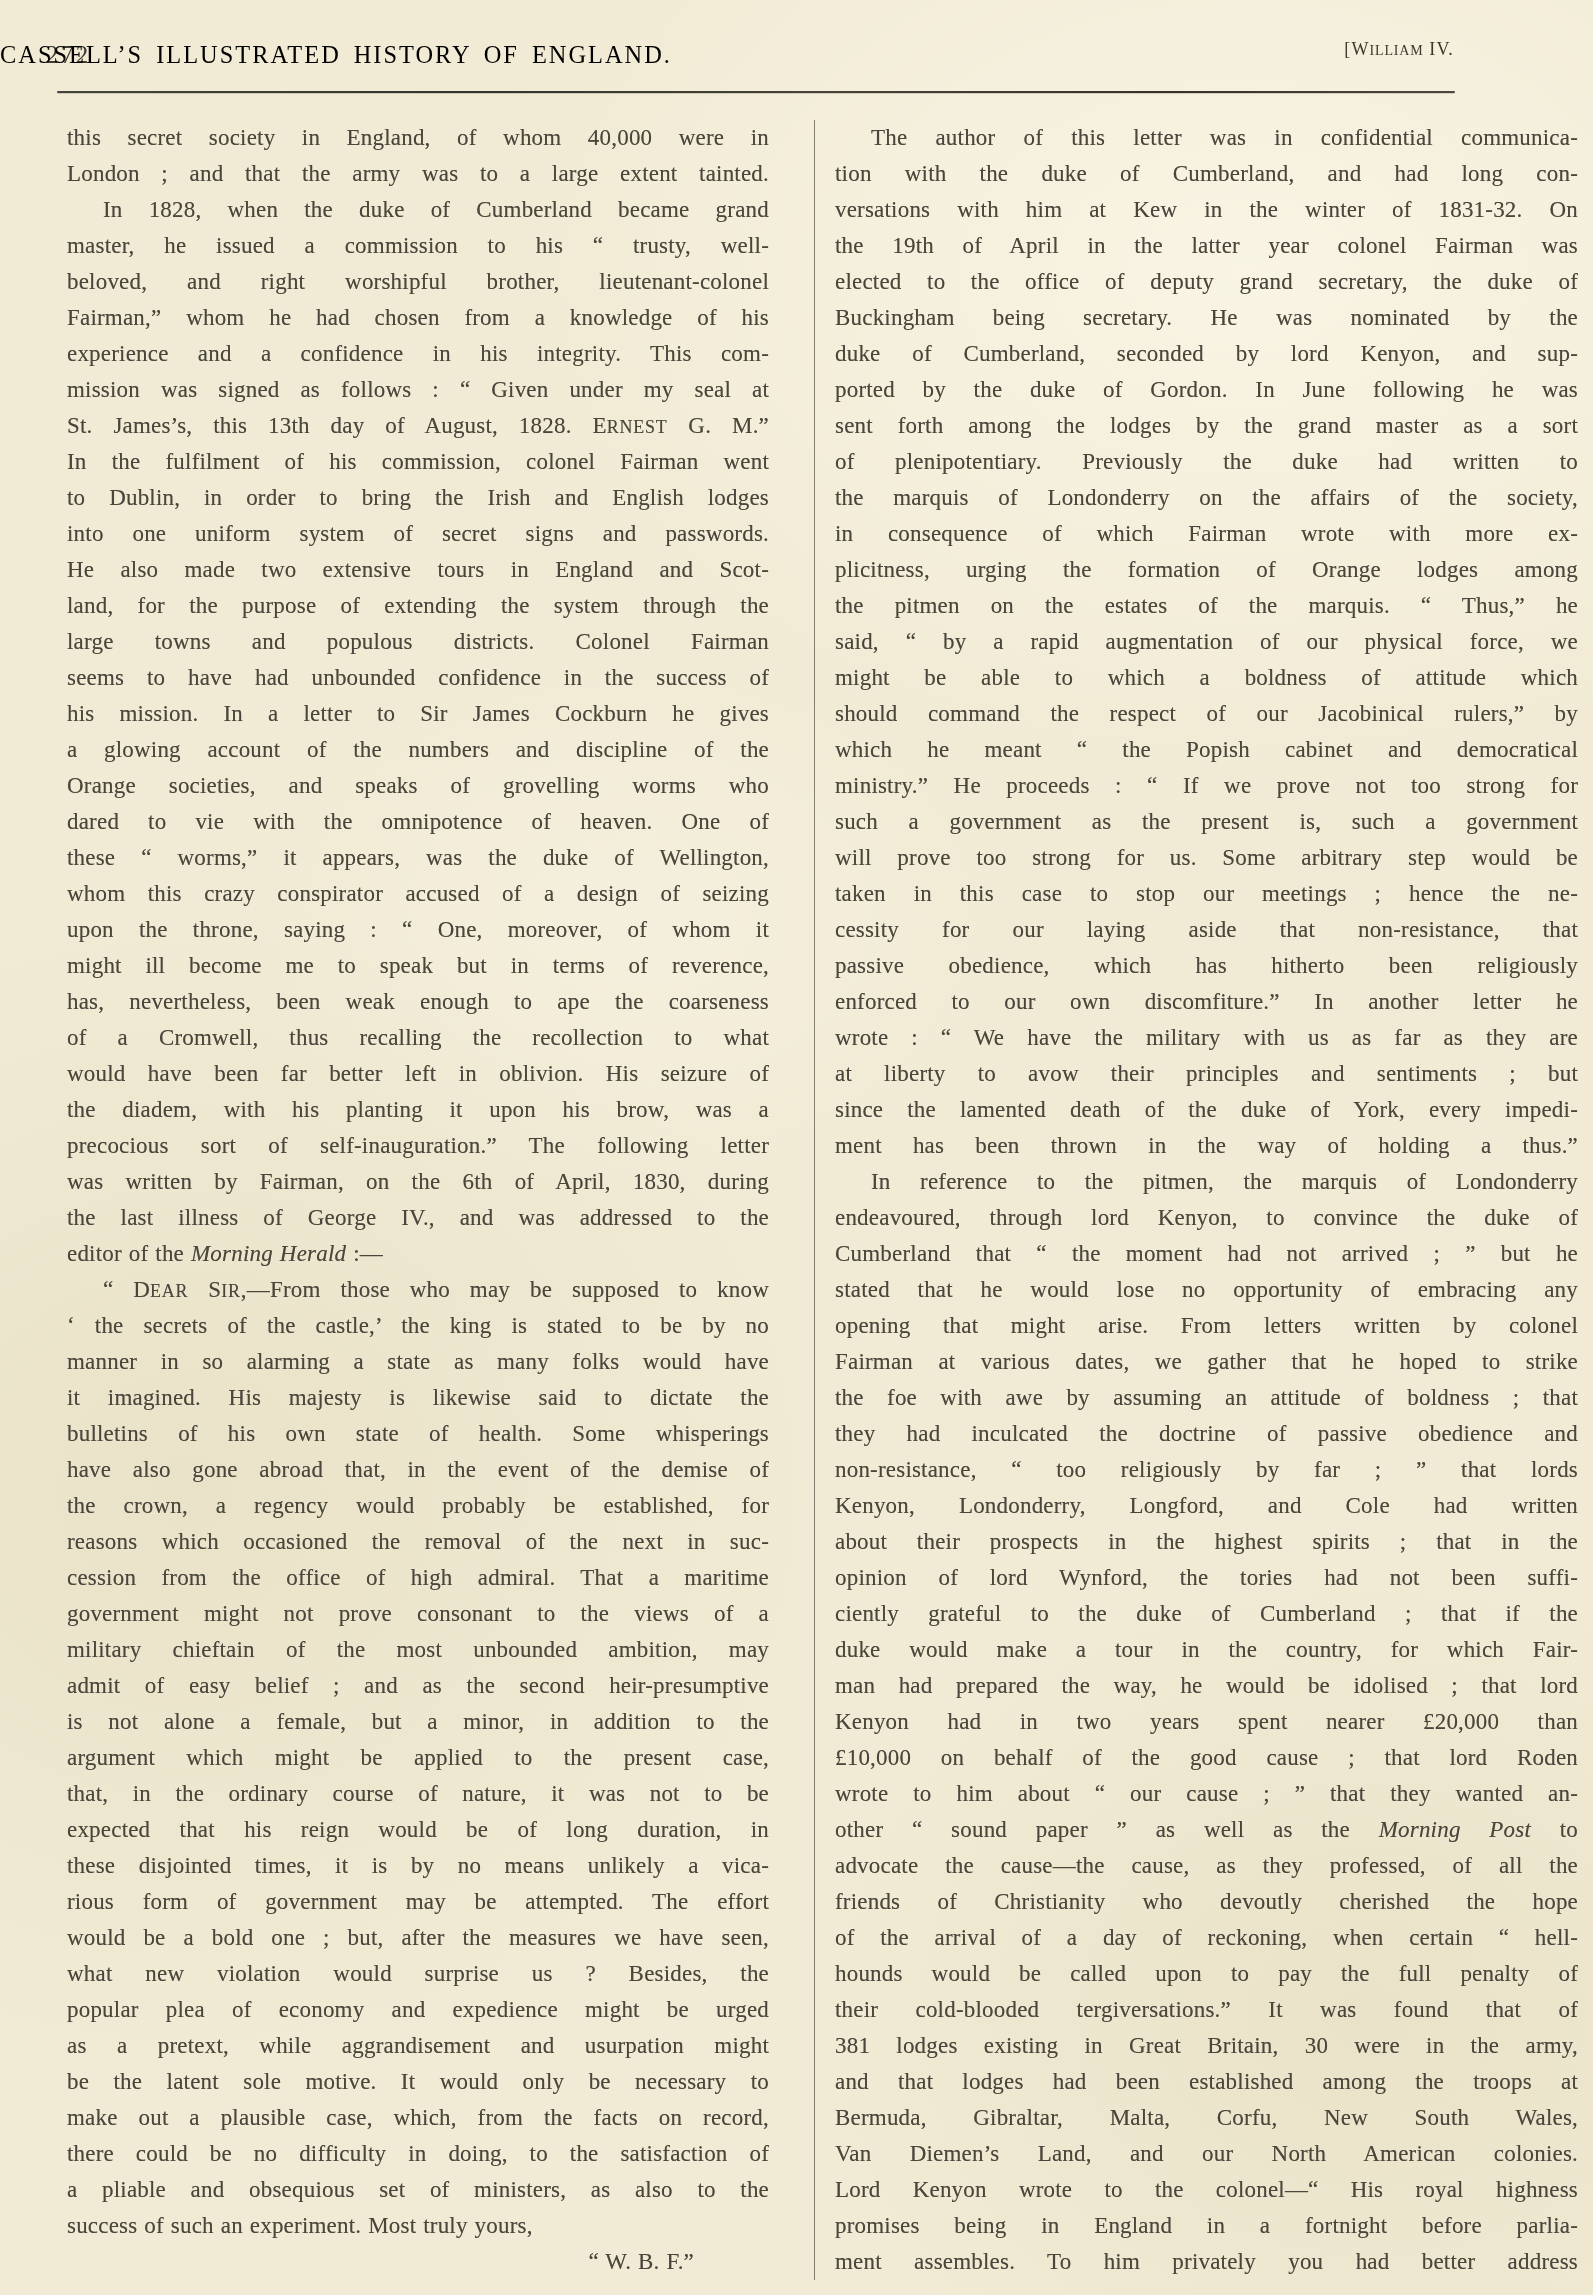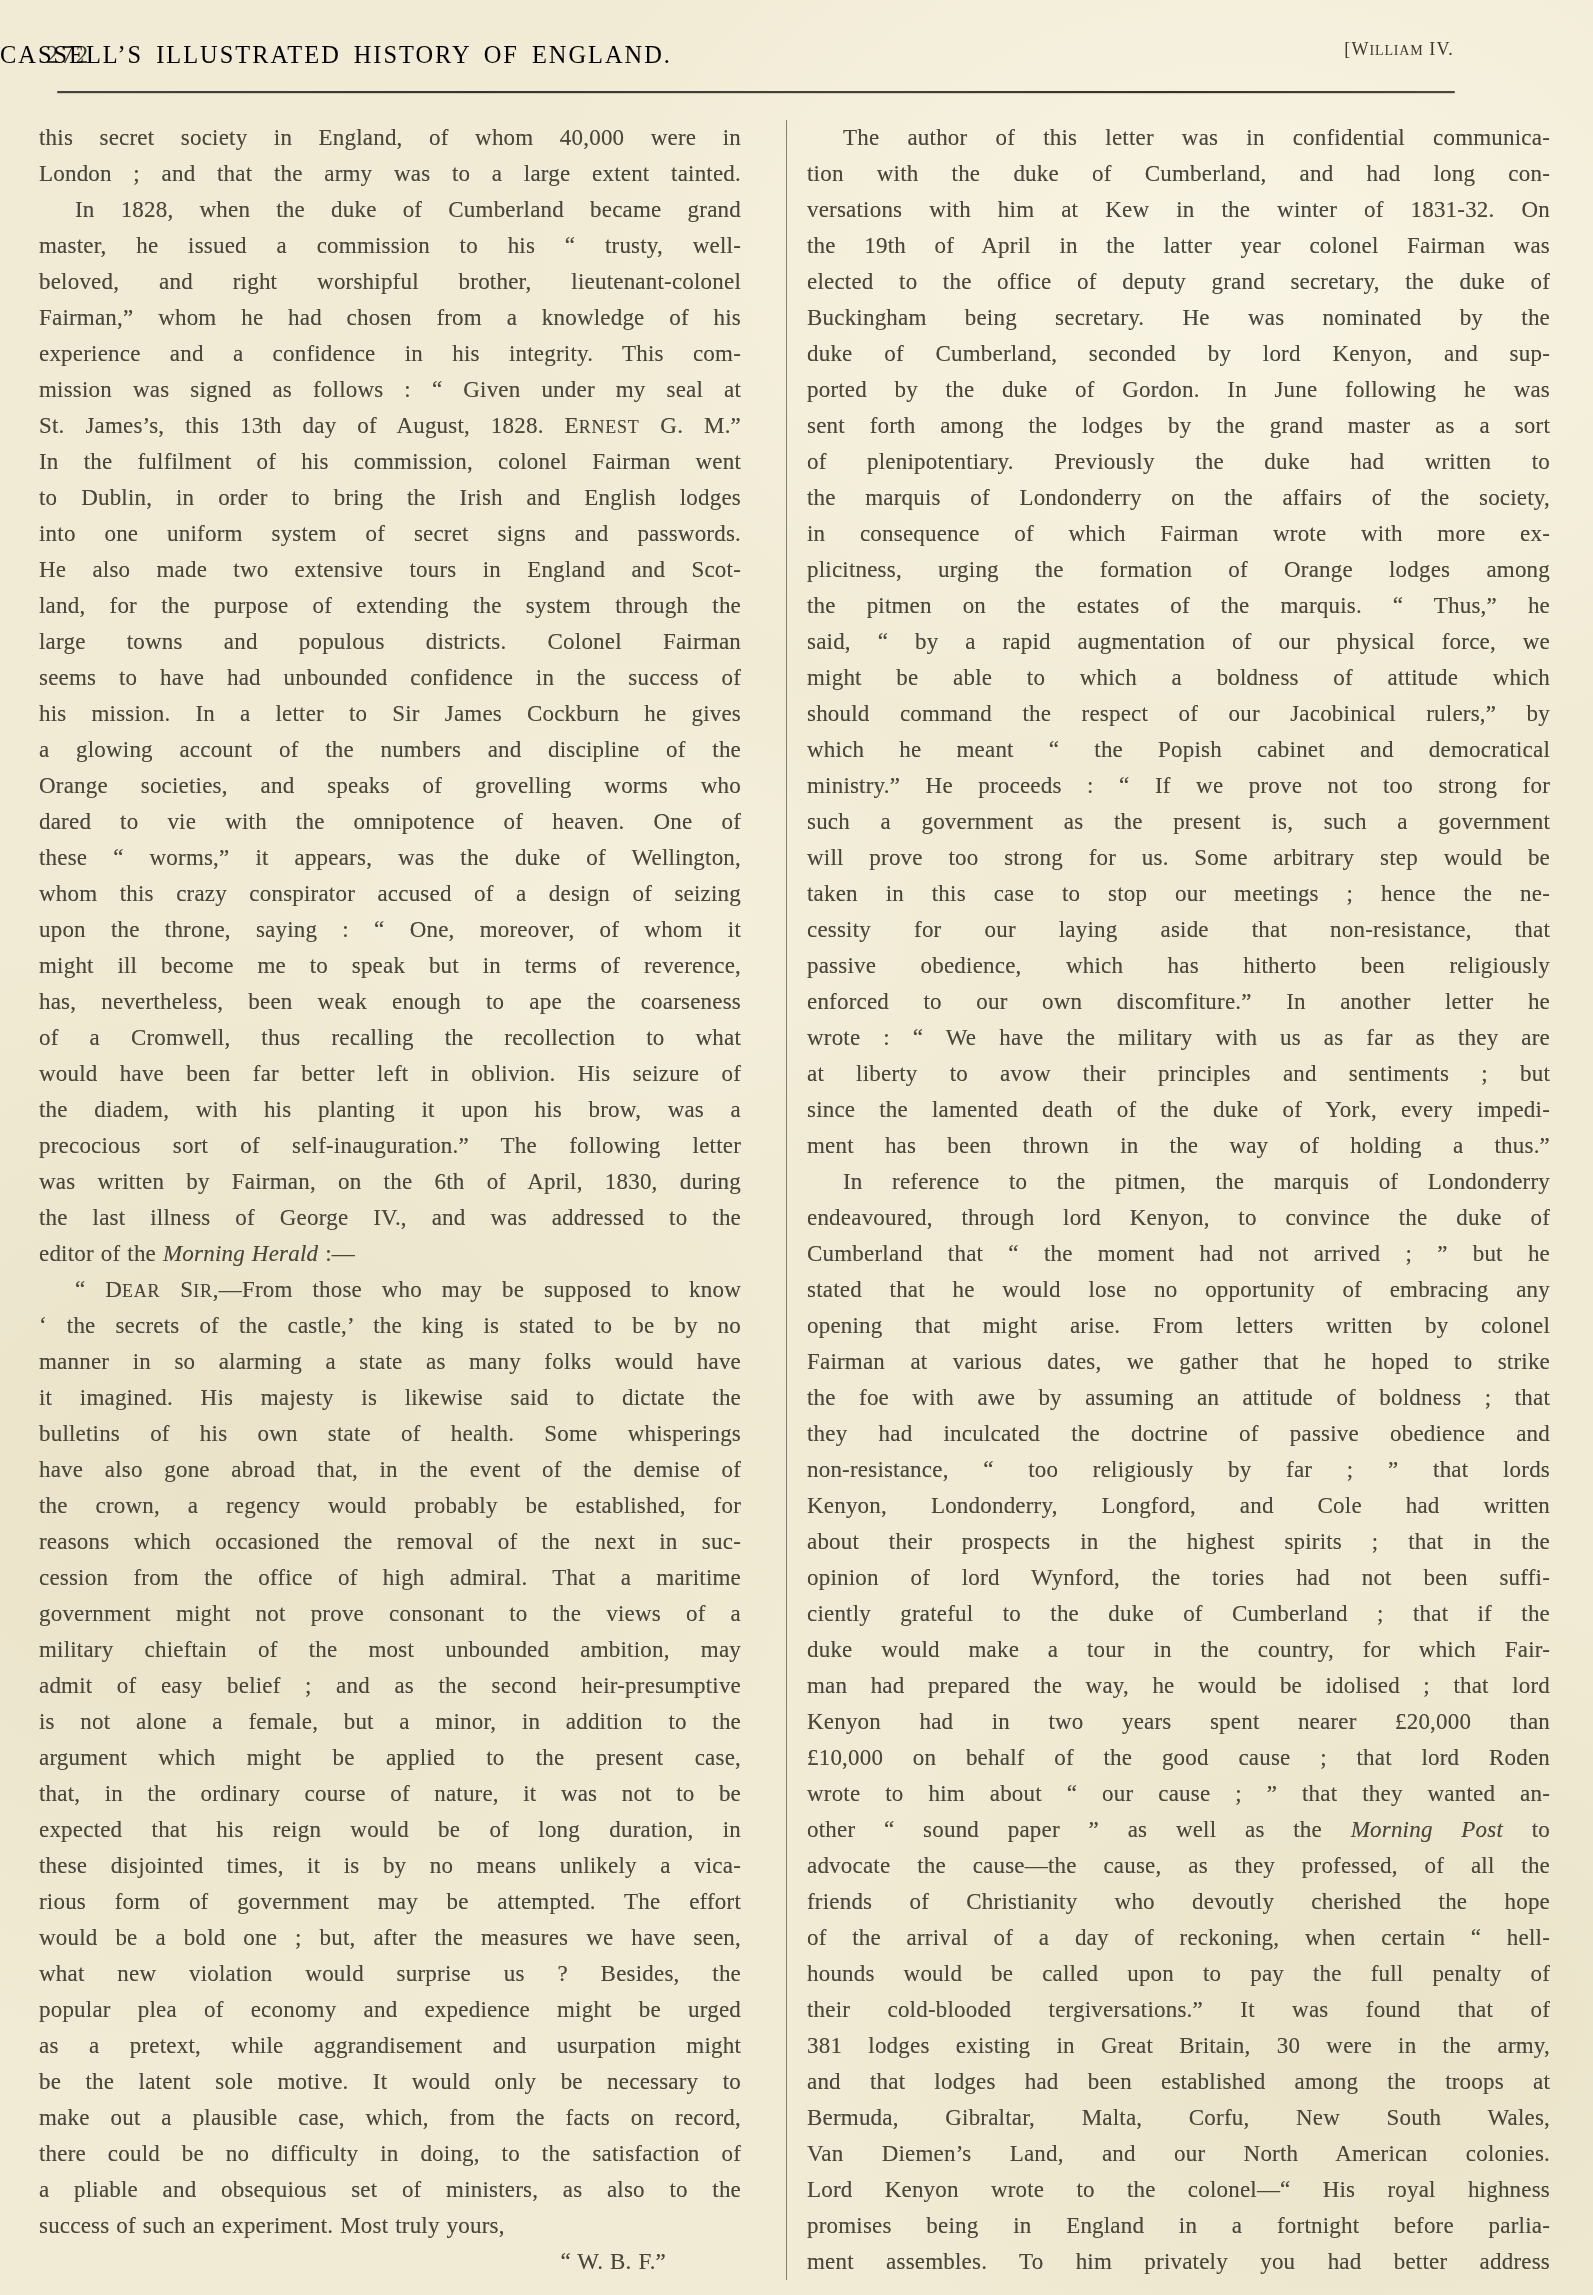--- a/index.html
+++ b/index.html
@@ -42,7 +42,7 @@
     display:flex; align-items:flex-start;
   }
   .col{ display:block; }
-  .col-left{ width:702px; }
+  .col-left{ width:702px;margin-left:28px; }
   .col-right{
     width:743px; margin-left:45px;
     border-left:1.6px solid rgba(104,99,84,0.8);

